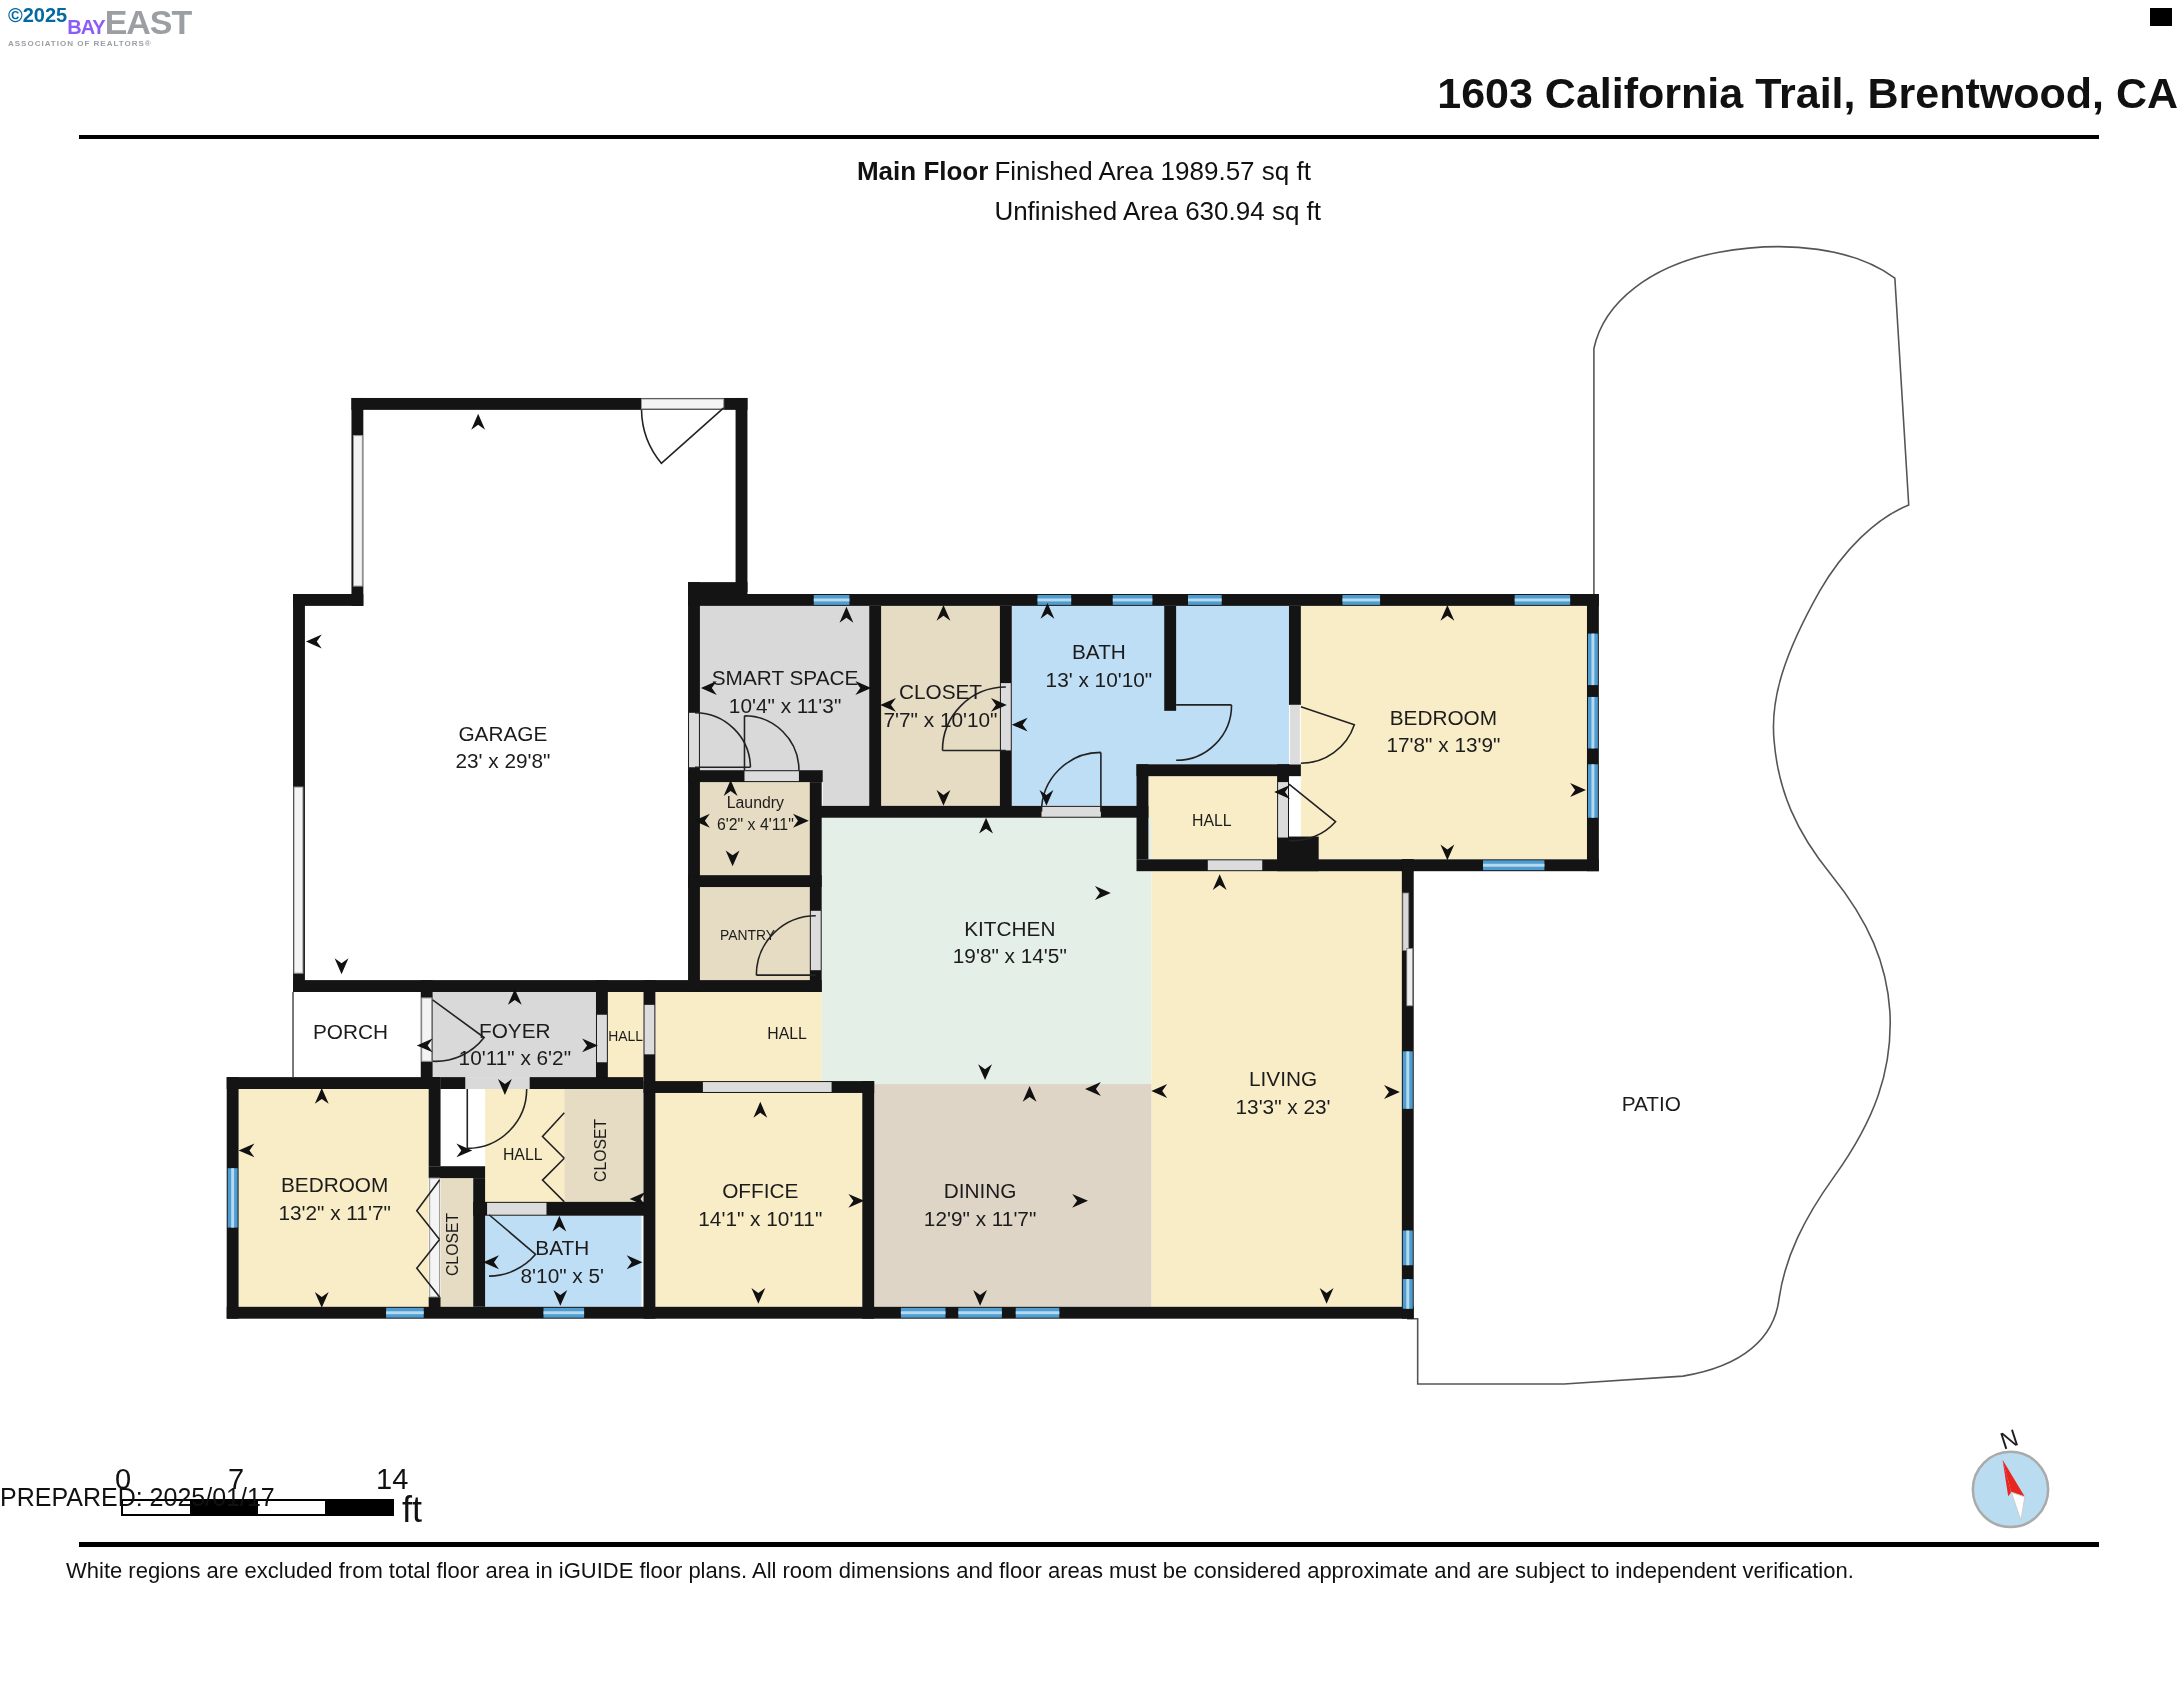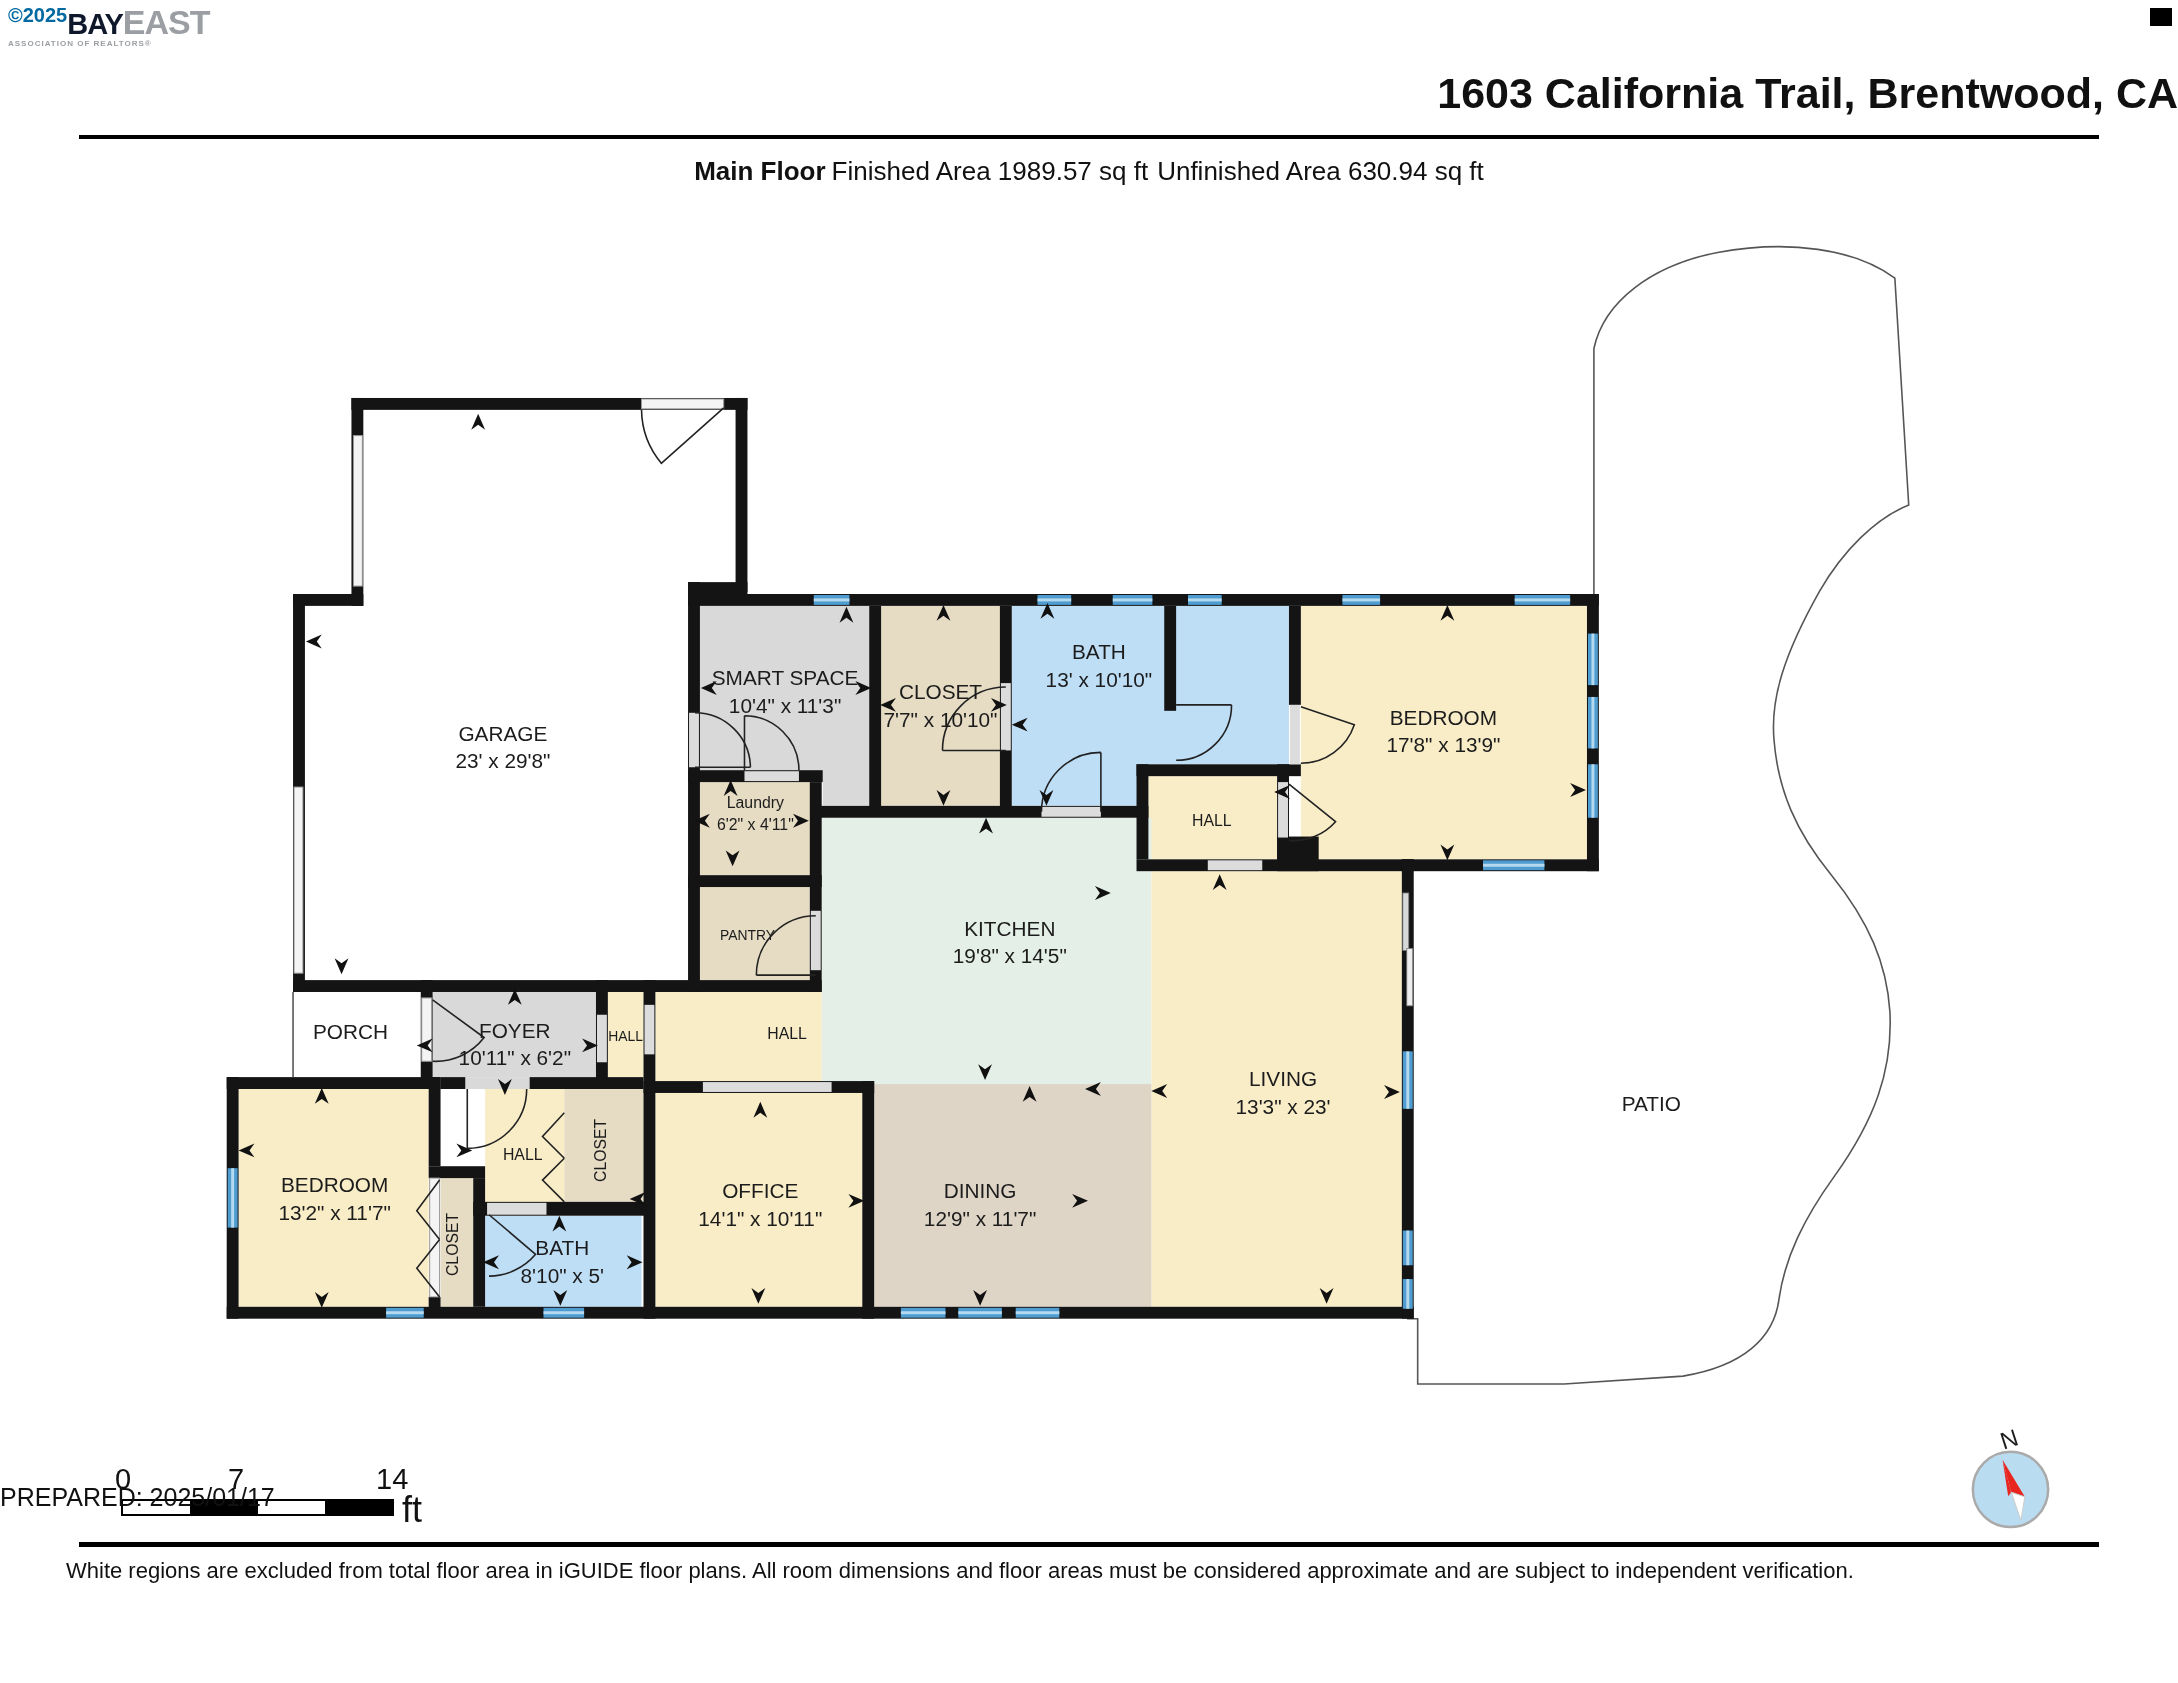--- a/index.html
+++ b/index.html
@@ -9,7 +9,7 @@
   
   #logo{left:8px;top:5px;line-height:1}
   #logo .c{font-size:20px;font-weight:bold;color:#0369a1;vertical-align:top}
-  #logo .bay{font-size:29px;font-weight:bold;color:#0f172a;letter-spacing:-1px}
+  #logo .bay{font-size:20px;font-weight:bold;color:#8b5cf6;letter-spacing:-1px}
   #logo .east{font-size:34px;font-weight:bold;color:#9b9ea3;letter-spacing:-1px}
   #logo .sub{font-size:8px;font-weight:bold;color:#9b9ea3;letter-spacing:1px;margin-top:1px}
   #corner-square{left:2150px;top:8px;width:22px;height:18px;background:#000}

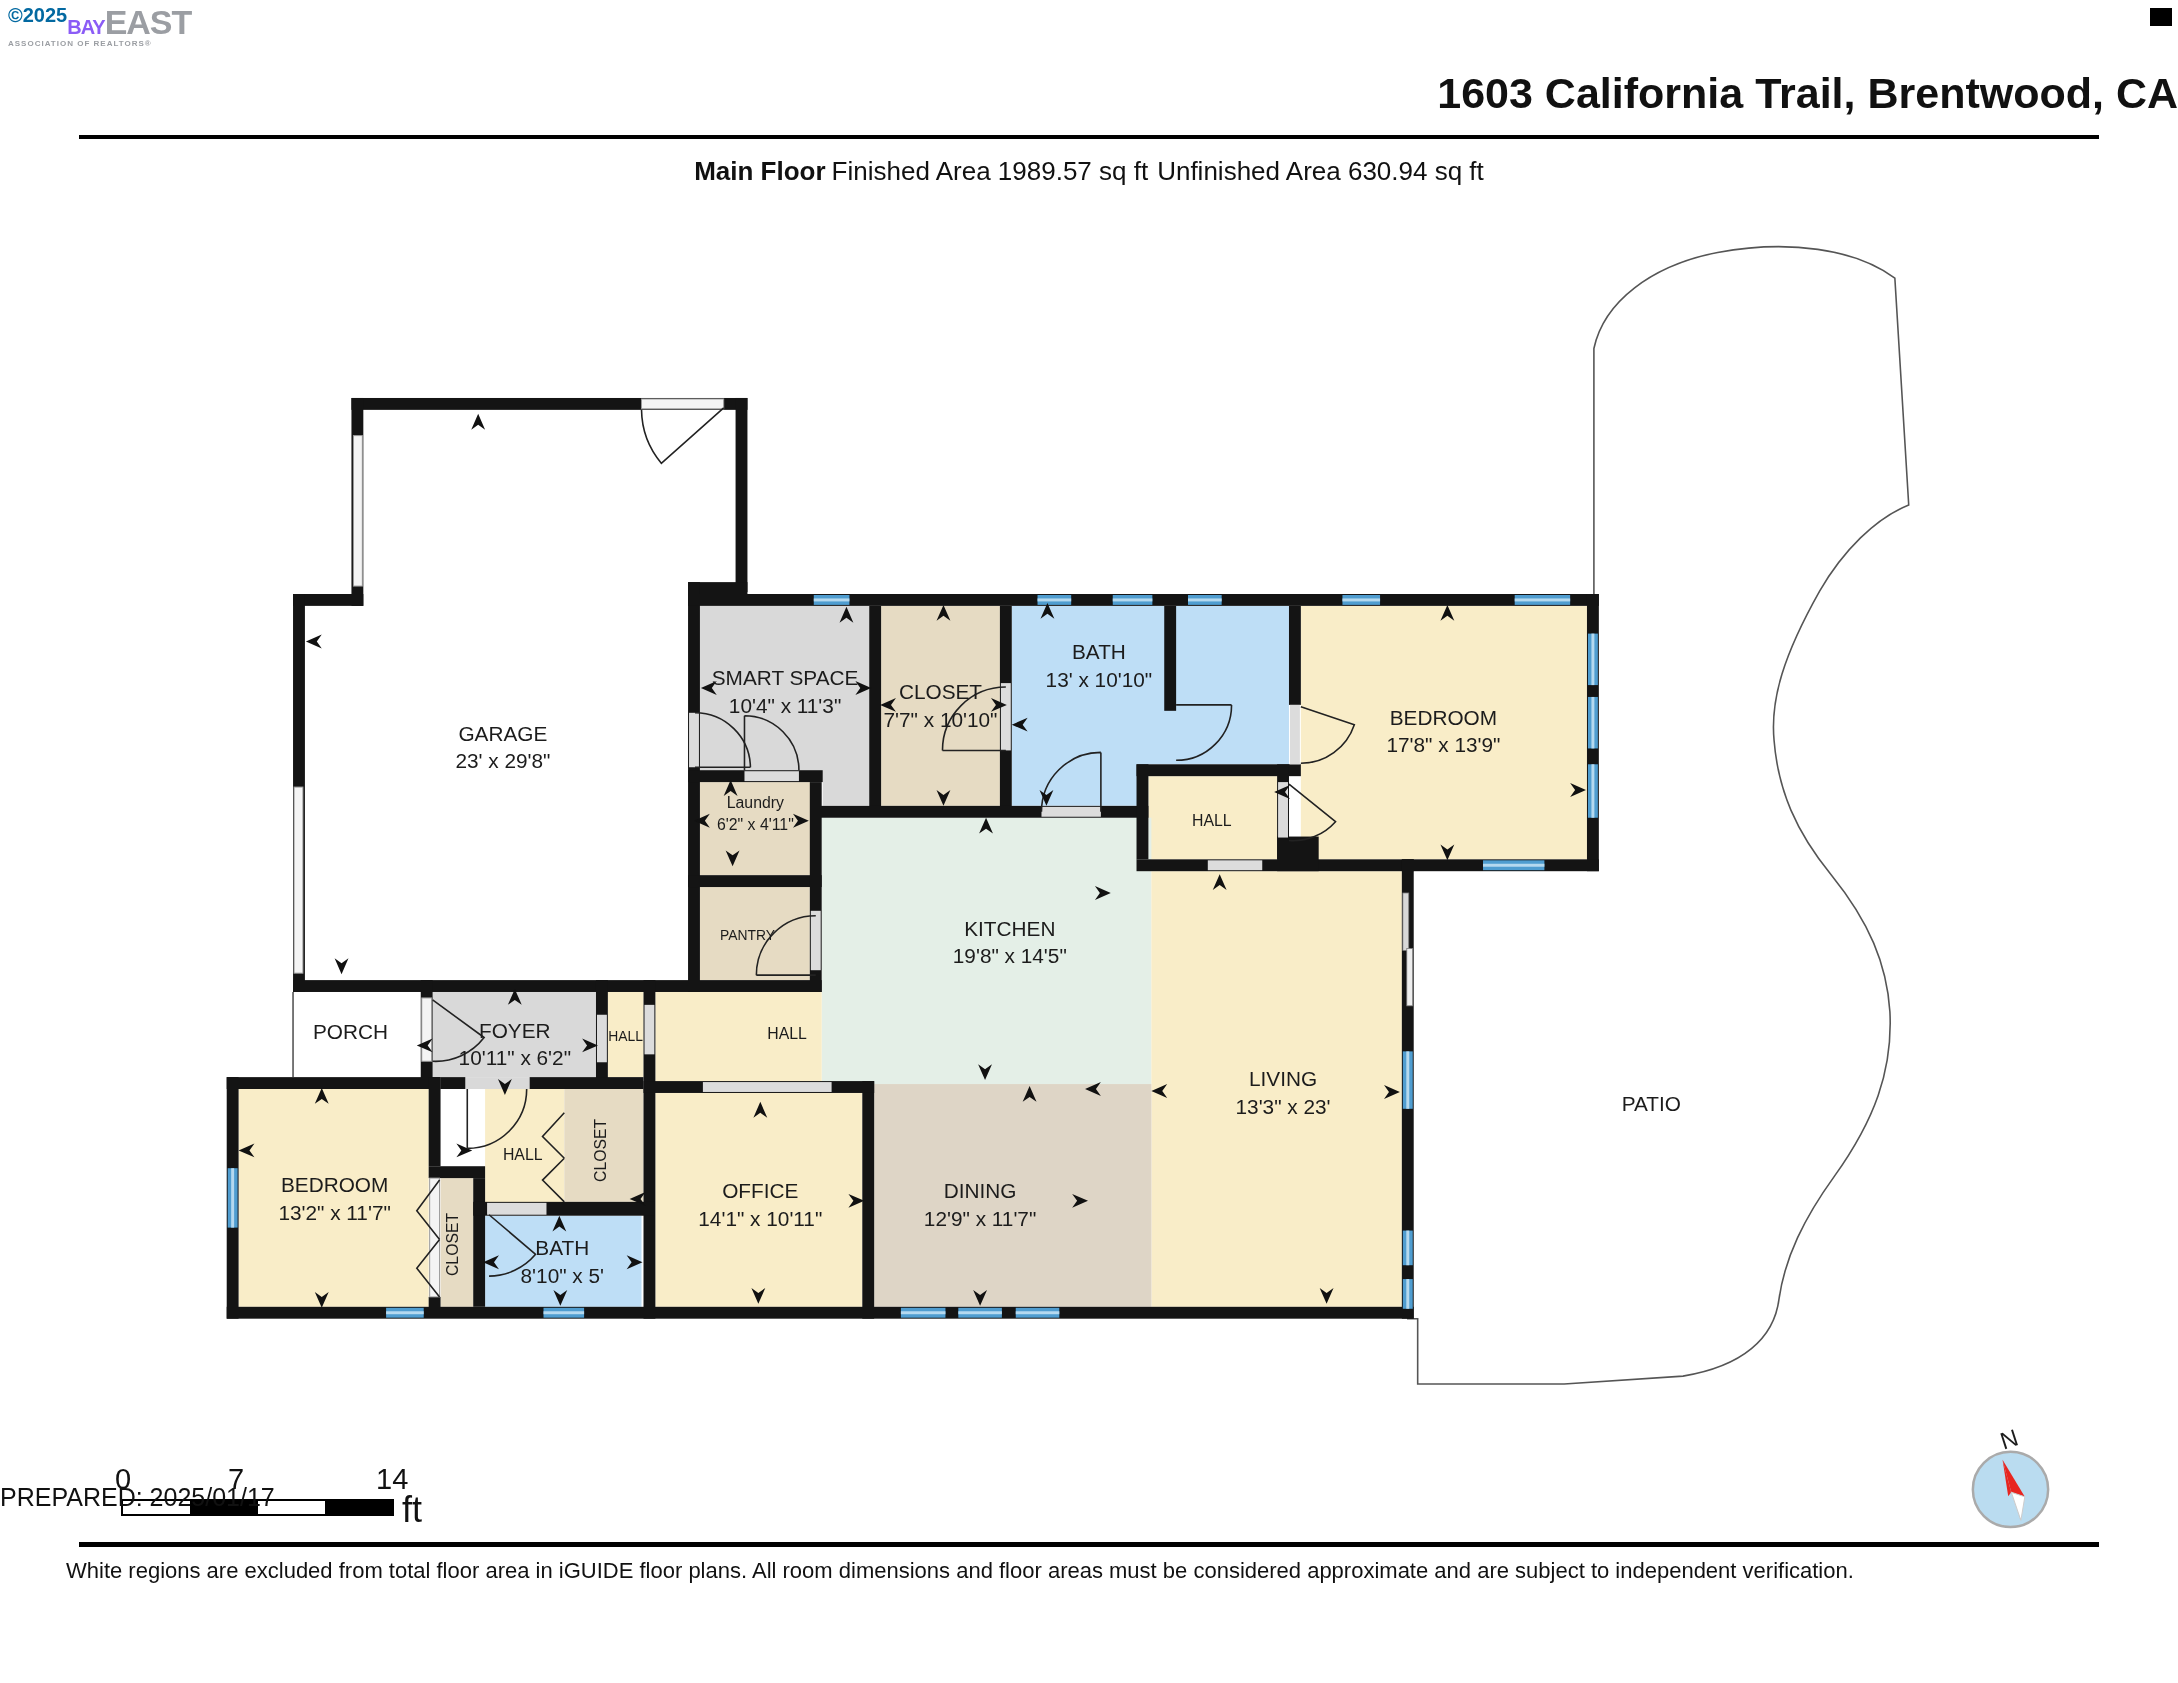--- a/index.html
+++ b/index.html
@@ -17,7 +17,7 @@
   #rule-top{left:79px;right:79px;top:135px;height:4px;background:#000}
   #info{left:0;right:0;top:156px;display:flex;justify-content:center;align-items:flex-start;gap:6px}
   #info .fl{font-weight:bold;font-size:26px}
-  #info .lines{font-size:26px;display:flex;flex-direction:row;gap:9px}
+  #info .lines{font-size:26px;display:flex;flex-direction:column;gap:9px}
   
   #plan{left:0;top:0}
   .w{fill:#141414}

